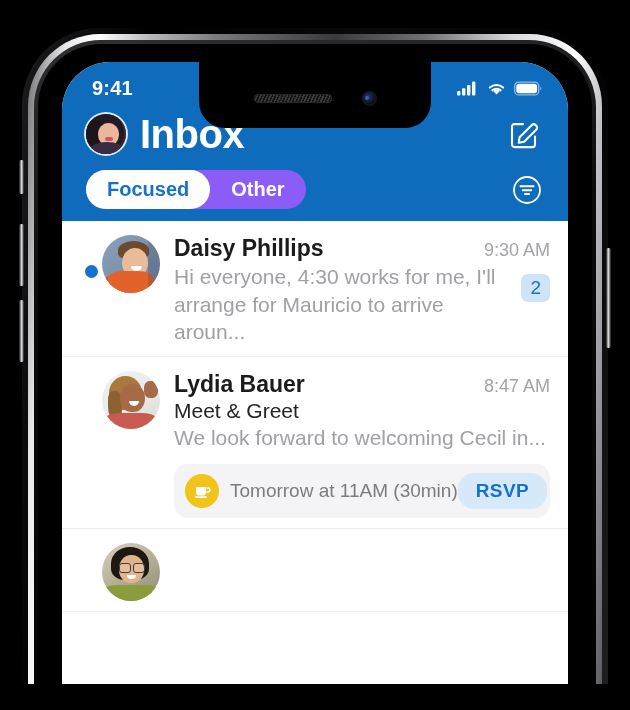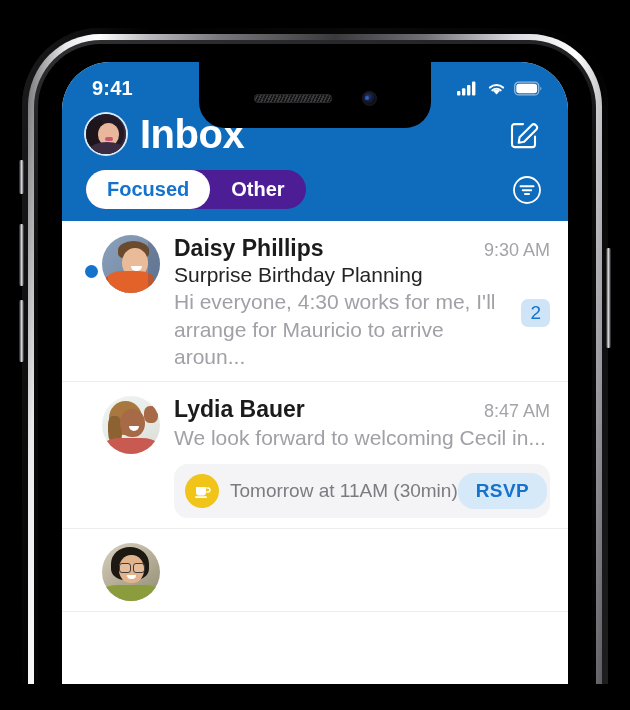--- a/index.html
+++ b/index.html
@@ -194,7 +194,7 @@
   .pivot-group {
     display: flex;
     align-items: flex-start;
-    background: #4c1d95;
+    background: #8b5cf6;
     border-radius: 20px;
     padding: 0;
   }

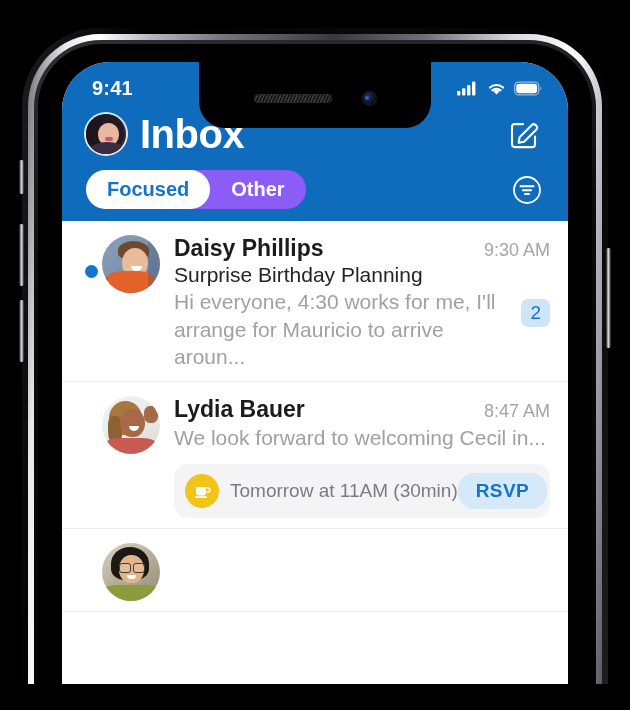--- a/index.html
+++ b/index.html
@@ -478,7 +478,6 @@
               <div class="sender">Daisy Phillips</div>
               <div class="time">9:30 AM</div>
             </div>
-            <div class="subject">Surprise Birthday Planning</div>
             <div class="preview-wrap">
               <div class="preview">Hi everyone, 4:30 works for me, I'll arrange for Mauricio to arrive aroun...</div>
               <div class="count-badge">2</div>

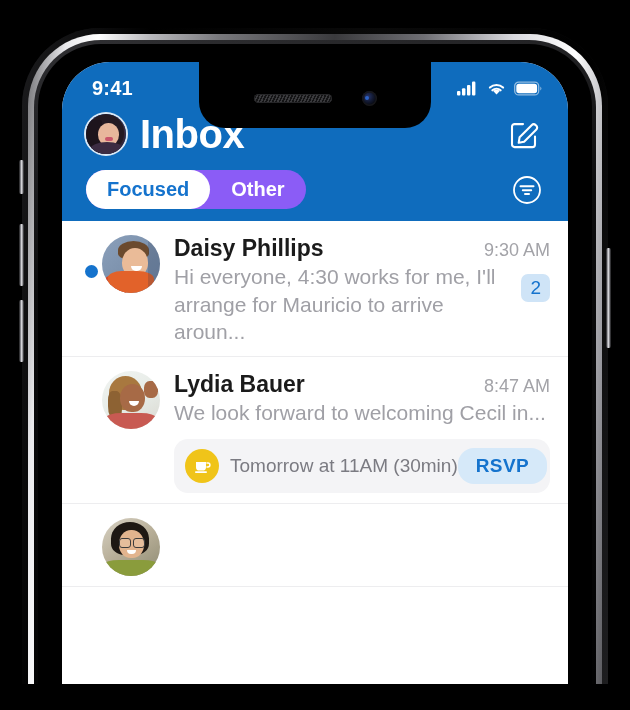--- a/index.html
+++ b/index.html
@@ -502,6 +502,7 @@
               <div class="sender">Lydia Bauer</div>
               <div class="time">8:47 AM</div>
             </div>
+            <div class="subject">Meet &amp; Greet</div>
             <div class="preview-wrap">
               <div class="preview">We look forward to welcoming Cecil in...</div>
             </div>

